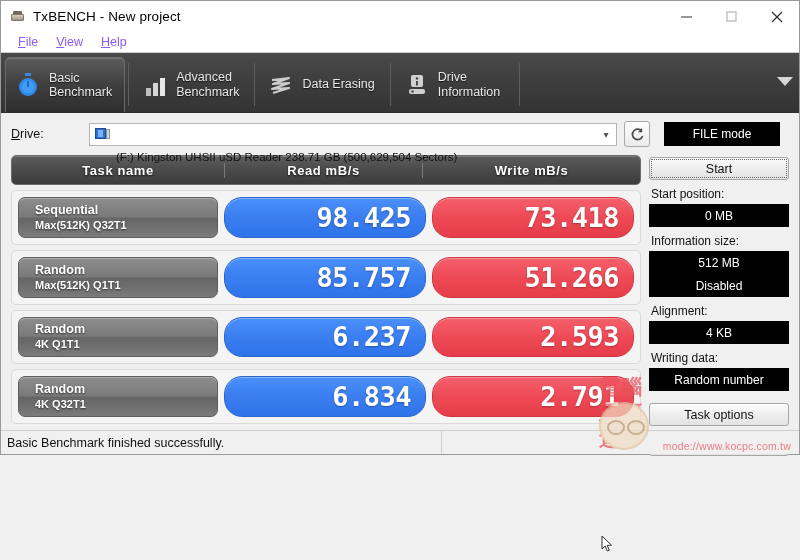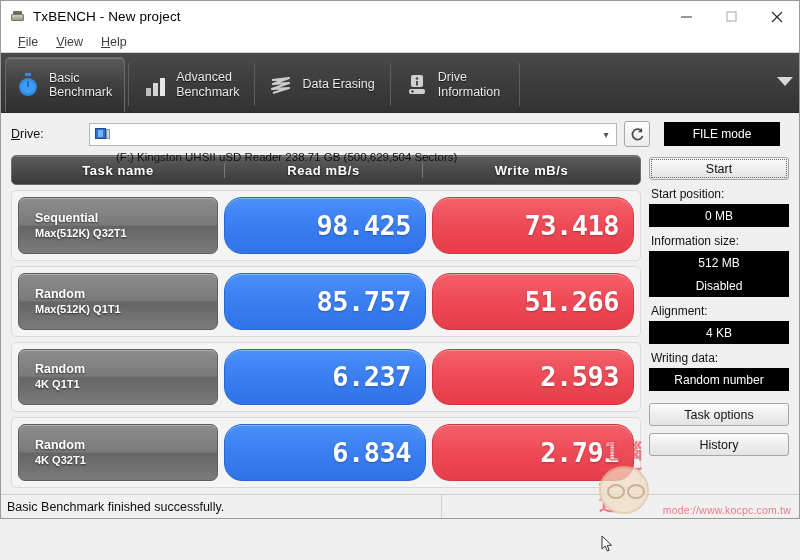--- a/index.html
+++ b/index.html
@@ -11,7 +11,7 @@
     position: relative;
   }
   .window {
-    width: 800px; height: 519px;
+    width: 800px; height: 455px;
     background: #f0f0f0;
     border: 1px solid #9a9a9a;
     display: flex; flex-direction: column;

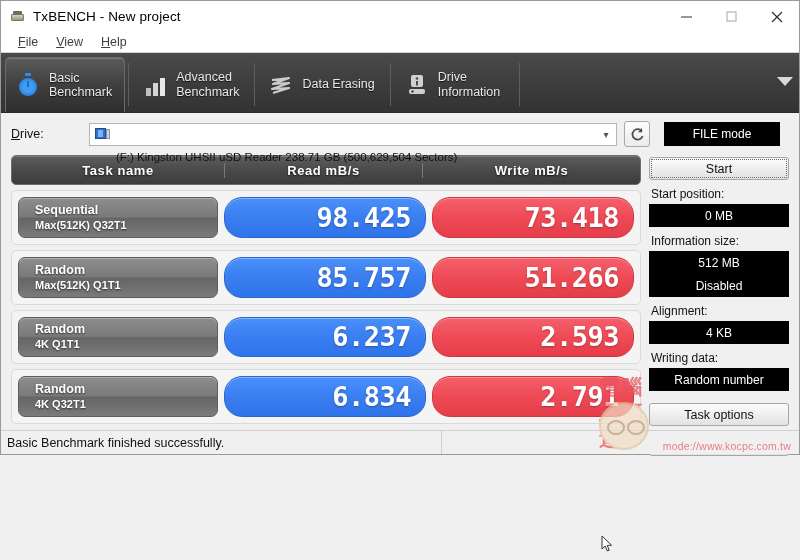--- a/index.html
+++ b/index.html
@@ -58,7 +58,7 @@
     border-bottom: 1px solid #cfcfcf;
   }
   .menu-item {
-    font-size: 12.5px; color: #404040;
+    font-size: 12.5px; color: #8b5cf6;
     padding: 2px 9px;
   }
   .menu-item u { text-decoration: underline; }

